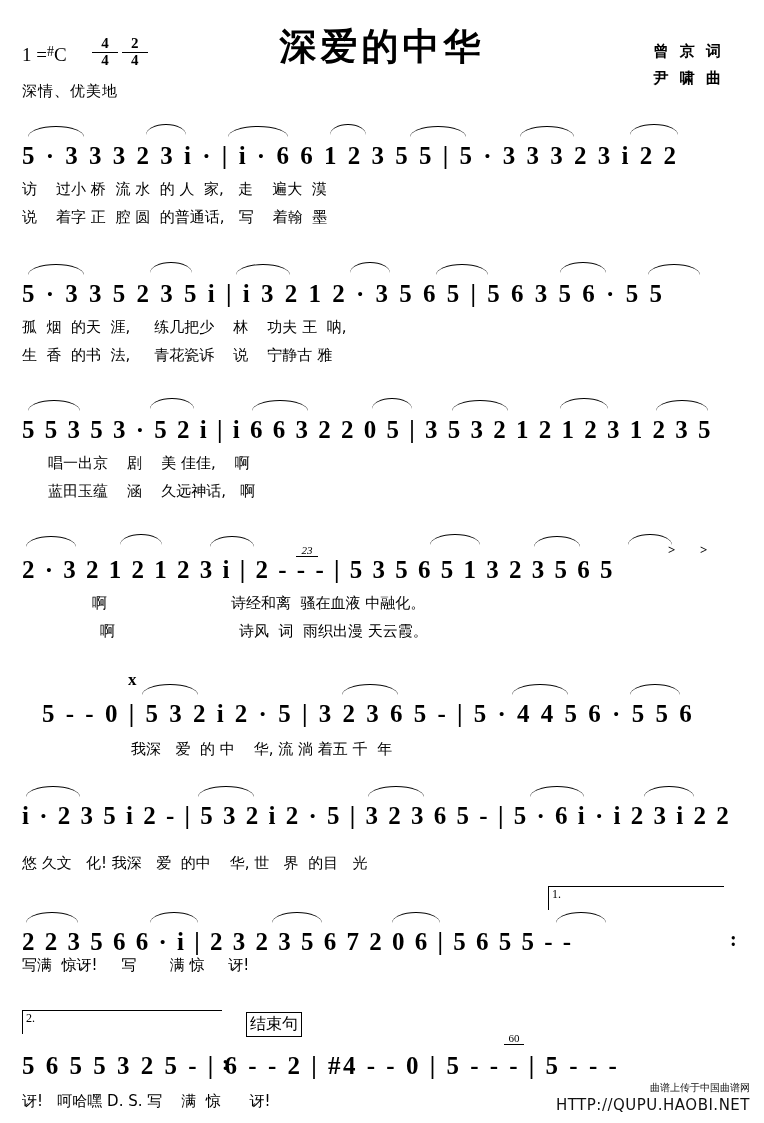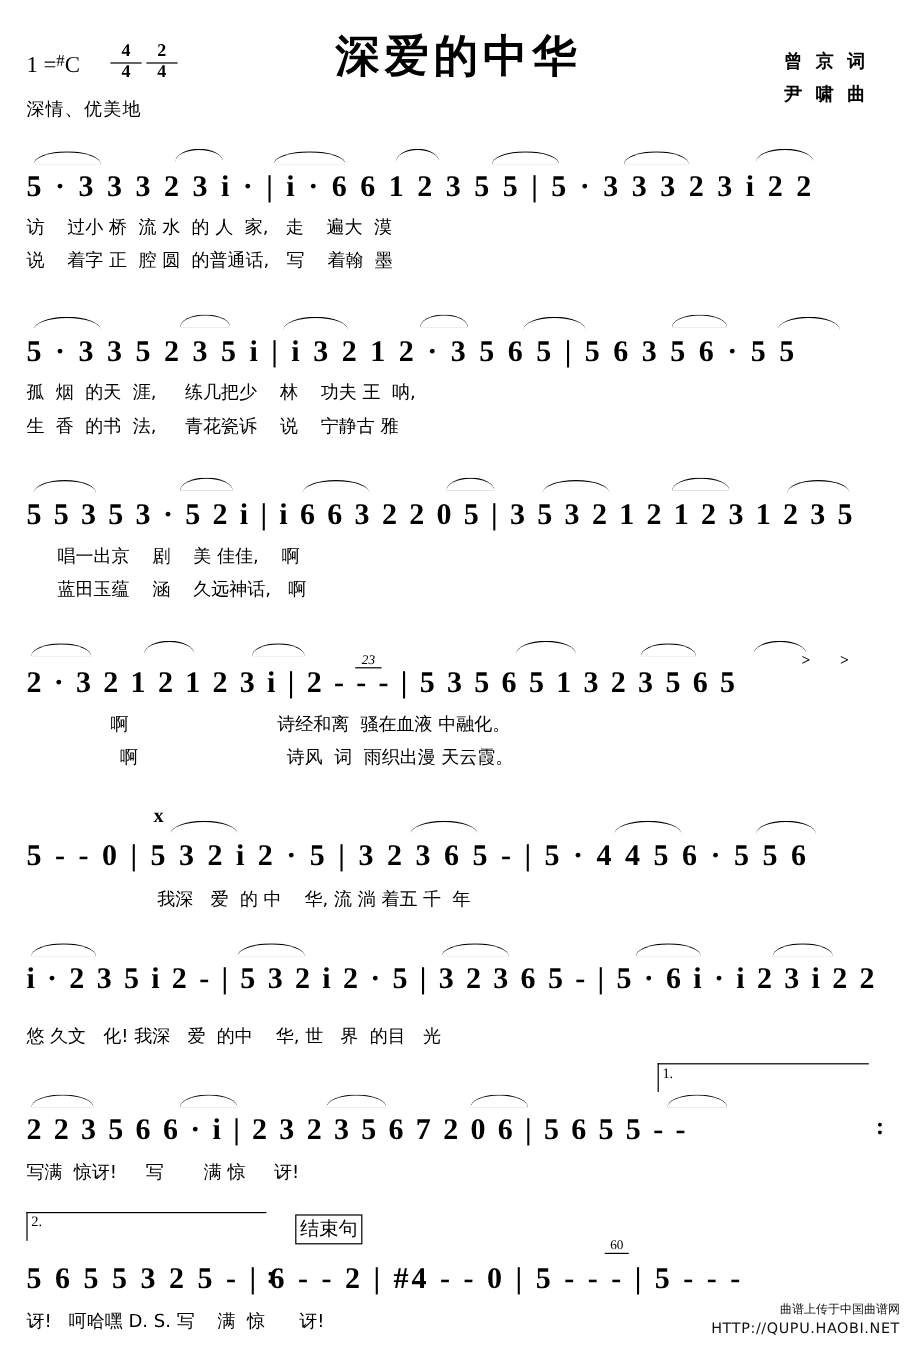--- a/index.html
+++ b/index.html
@@ -185,7 +185,7 @@
     <div class="slur" style="left:512px;top:16px;width:56px;"></div>
     <div class="slur" style="left:630px;top:16px;width:50px;"></div>
 
-    <div class="notes" style="top:32px;letter-spacing:2.5px;">5 - - 0 | 5 3 2 i 2 · 5 | 3 2 3 6 5 - | 5 · 4 4 5 6 · 5 5 6</div>
+    <div class="notes" style="top:32px;letter-spacing:2.5px;margin-left:20px;">5 - - 0 | 5 3 2 i 2 · 5 | 3 2 3 6 5 - | 5 · 4 4 5 6 · 5 5 6</div>
 
     <div class="lyric" style="top:72px;left:112px;">    我深   爱  的 中    华, 流 淌 着五 千  年</div>
   </div>

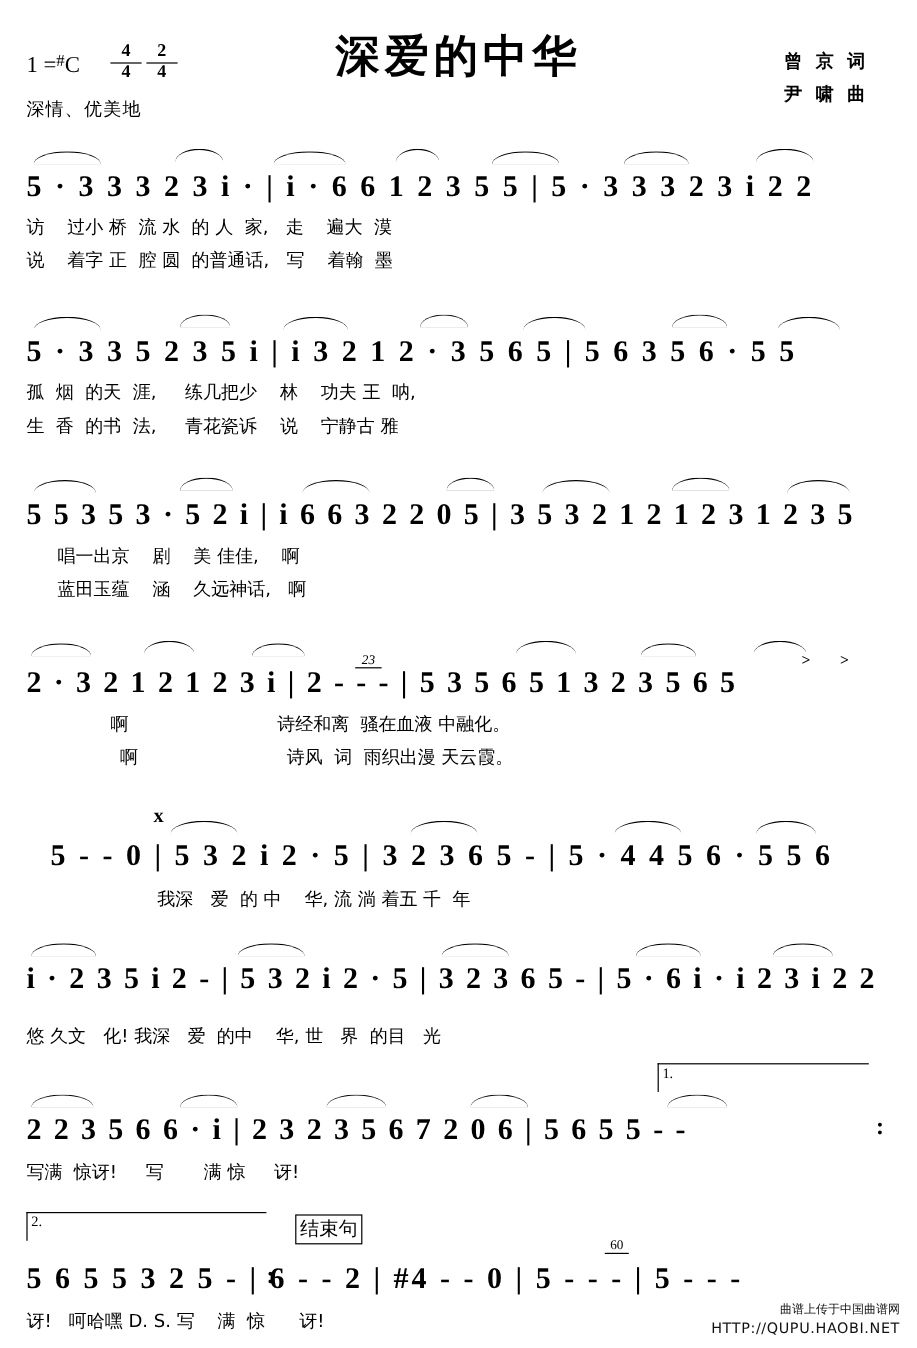--- a/index.html
+++ b/index.html
@@ -216,7 +216,7 @@
     <div class="notes" style="top:42px;letter-spacing:2.0px;">2 2 3 5 6 6 · i | 2 3 2 3 5 6 7 2 0 6 | 5 6 5 5 - -</div>
     <div class="repeat-dots" style="left:730px;top:48px;">:</div>
 
-    <div class="lyric" style="top:82px;">写满  惊讶!     写       满 惊     讶!</div>
+    <div class="lyric" style="top:70px;">写满  惊讶!     写       满 惊     讶!</div>
   </div>
 
   <div class="system" style="top:1010px;height:105px;">

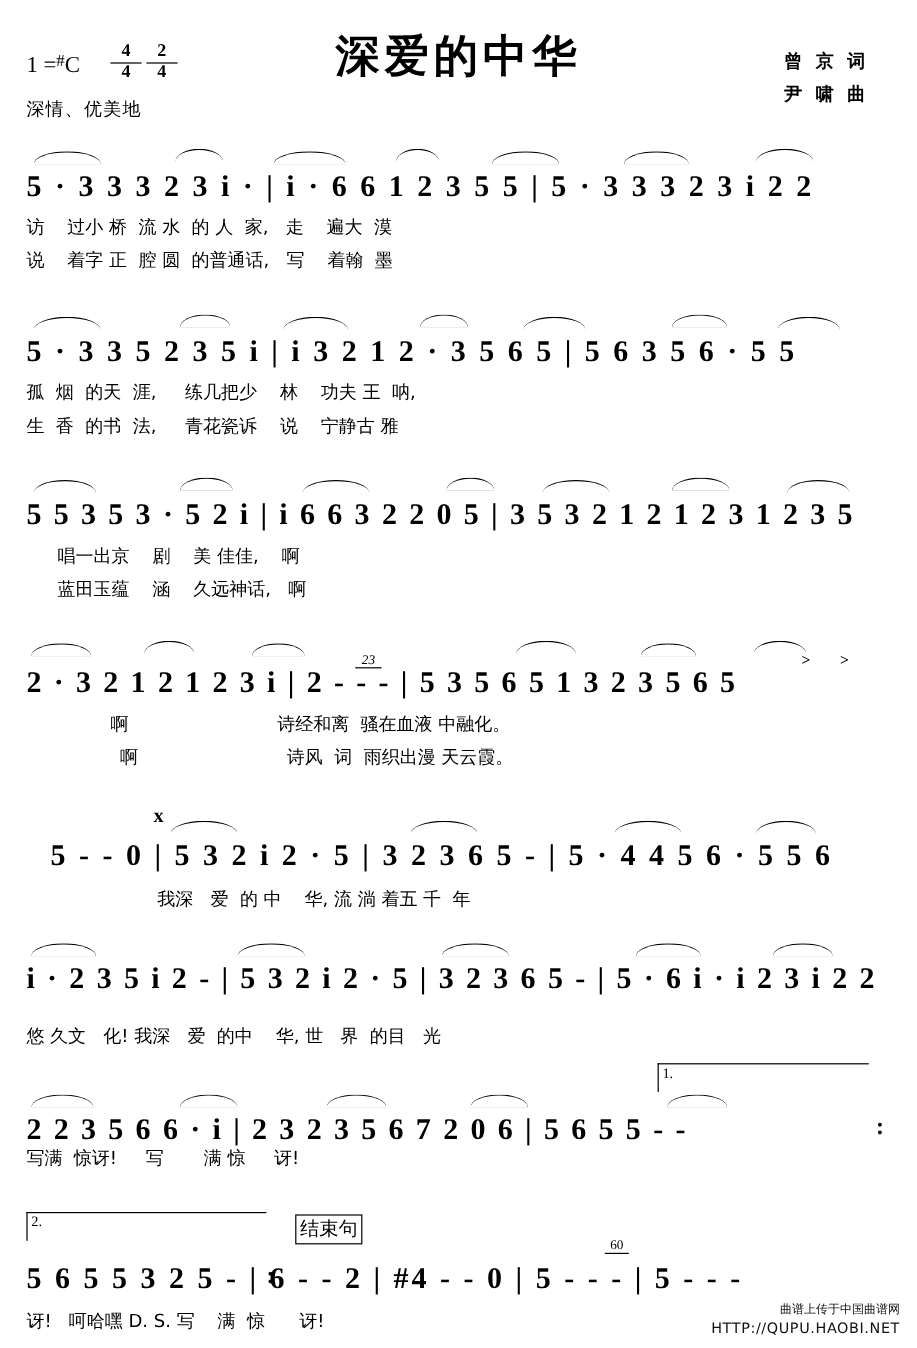--- a/index.html
+++ b/index.html
@@ -81,7 +81,7 @@
     position:absolute;right:14px;bottom:8px;text-align:right;
     font-family:"DejaVu Sans", sans-serif;font-size:10px;color:#111;line-height:1.35;
   }
-  .footer .url{font-size:12px;letter-spacing:0.5px;margin-left:15px;}
+  .footer .url{font-size:15px;letter-spacing:0.5px;margin-left:15px;}
 </style>
 </head>
 <body>

